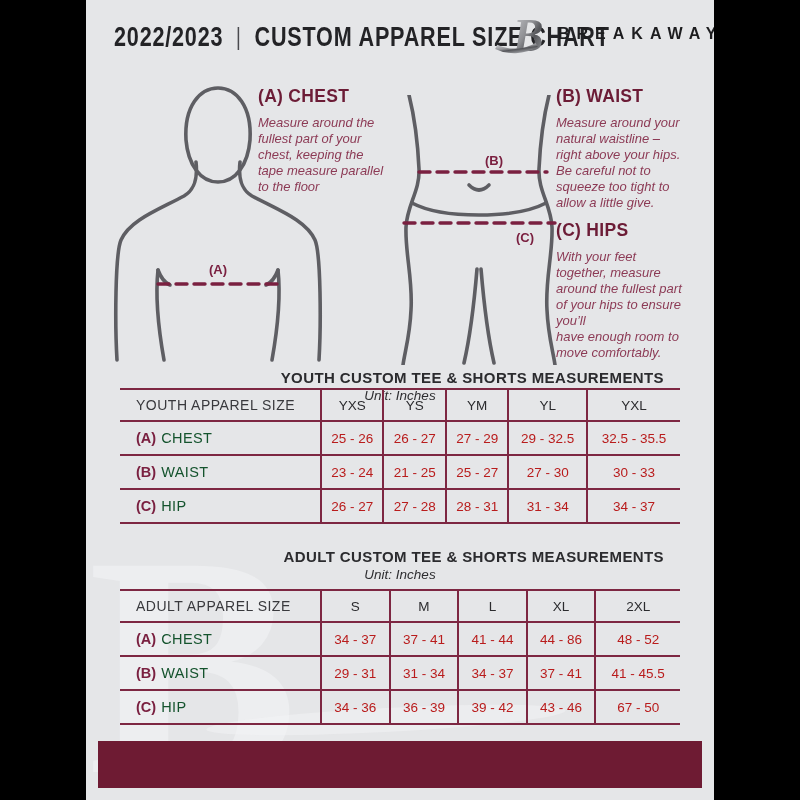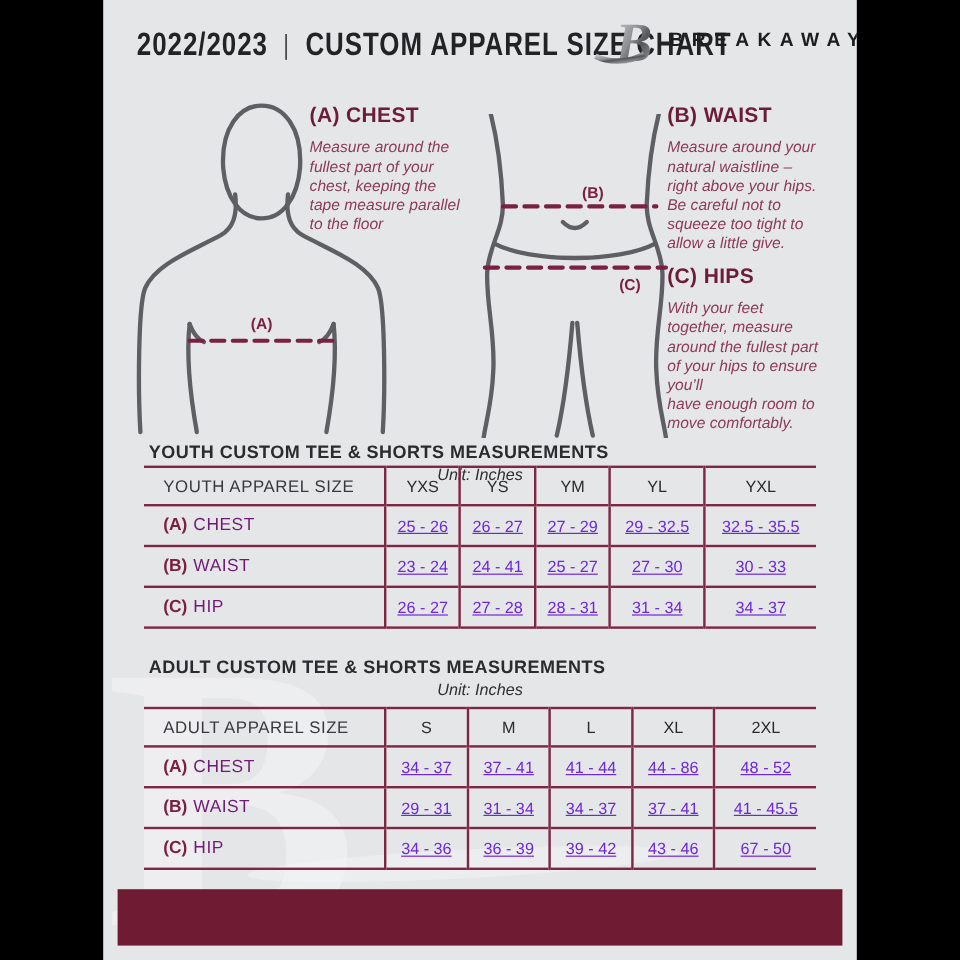--- a/index.html
+++ b/index.html
@@ -44,7 +44,7 @@
          color:var(--maroon-text,#8c3a55); white-space:pre-line; }
 
   
-  .tbl-title { position:absolute; left:38px; width:560px; text-align:left;
+  .tbl-title { position:absolute; left:18px; width:560px; text-align:right;
          font-size:15px; font-weight:700; letter-spacing:.4px; color:#2b2b2e; }
   .tbl-unit  { position:absolute; left:34px; width:560px; text-align:center;
          font-size:13.5px; font-style:italic; color:#2e2e31; }

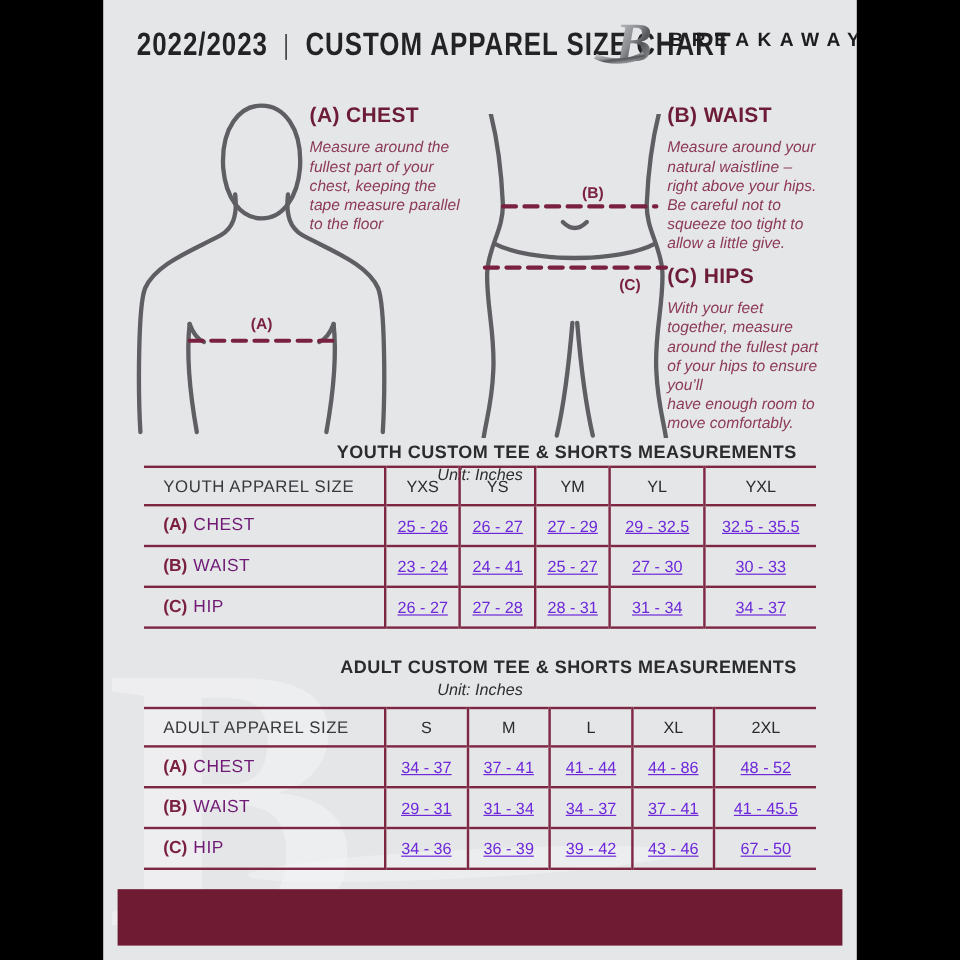--- a/index.html
+++ b/index.html
@@ -61,7 +61,7 @@
   .corner-head { font-size:14px; letter-spacing:.5px; color:#39393d; font-weight:400; }
   .cell-val { font-size:13.5px; color:#6d28d9;text-decoration:underline; }
   .row-prefix { font-weight:700; color:var(--maroon,#7a2040); font-size:14.5px; }
-  .row-label { color:#701a75; font-size:14.5px; margin-left:5px; letter-spacing:.4px;margin-top:40px; }
+  .row-label { color:#14532d; font-size:14.5px; margin-left:5px; letter-spacing:.4px;margin-top:40px; }
 
   
   .footer-bar { position:absolute; left:12px; top:741px; width:604px; height:47px;

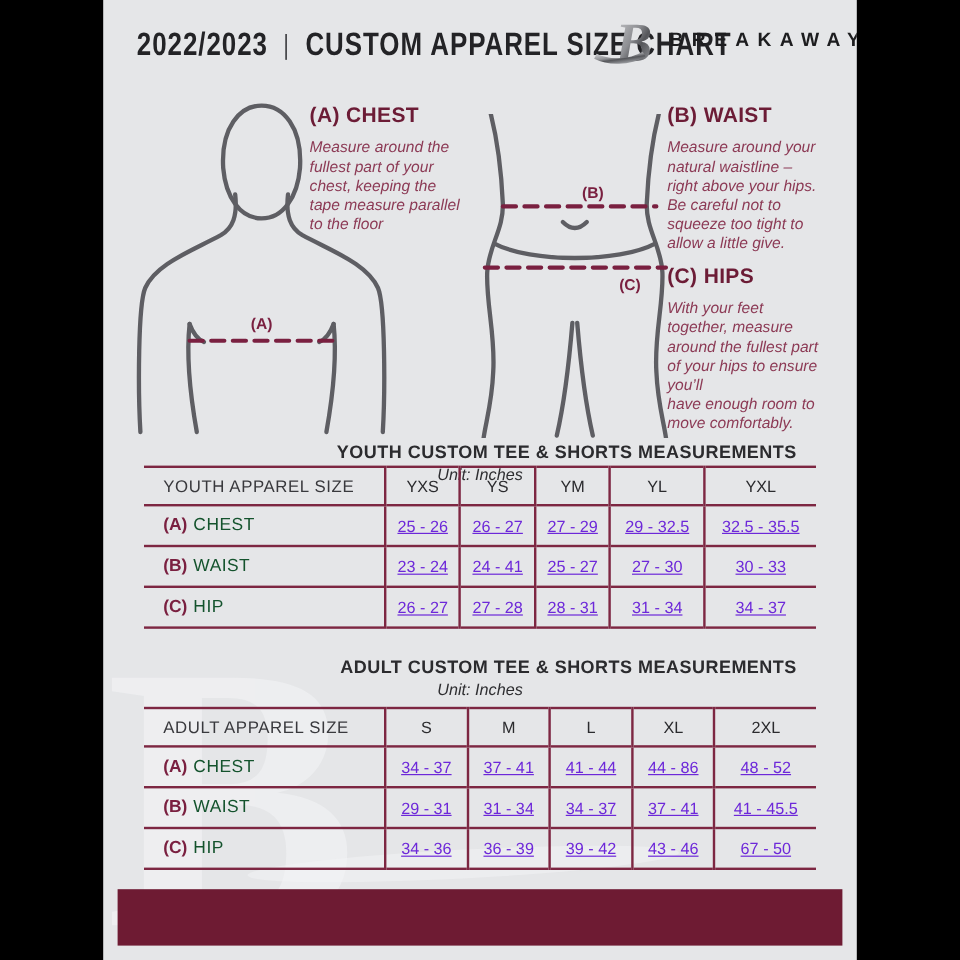--- a/index.html
+++ b/index.html
@@ -59,7 +59,7 @@
   table.size thead th { height:30px; }
   .col-head { font-size:13.5px; font-weight:700; color:#2b2b2e; }
   .corner-head { font-size:14px; letter-spacing:.5px; color:#39393d; font-weight:400; }
-  .cell-val { font-size:13.5px; color:#6d28d9;text-decoration:underline; }
+  .cell-val { font-size:13.5px; color:#b91c1c; }
   .row-prefix { font-weight:700; color:var(--maroon,#7a2040); font-size:14.5px; }
   .row-label { color:#14532d; font-size:14.5px; margin-left:5px; letter-spacing:.4px;margin-top:40px; }
 

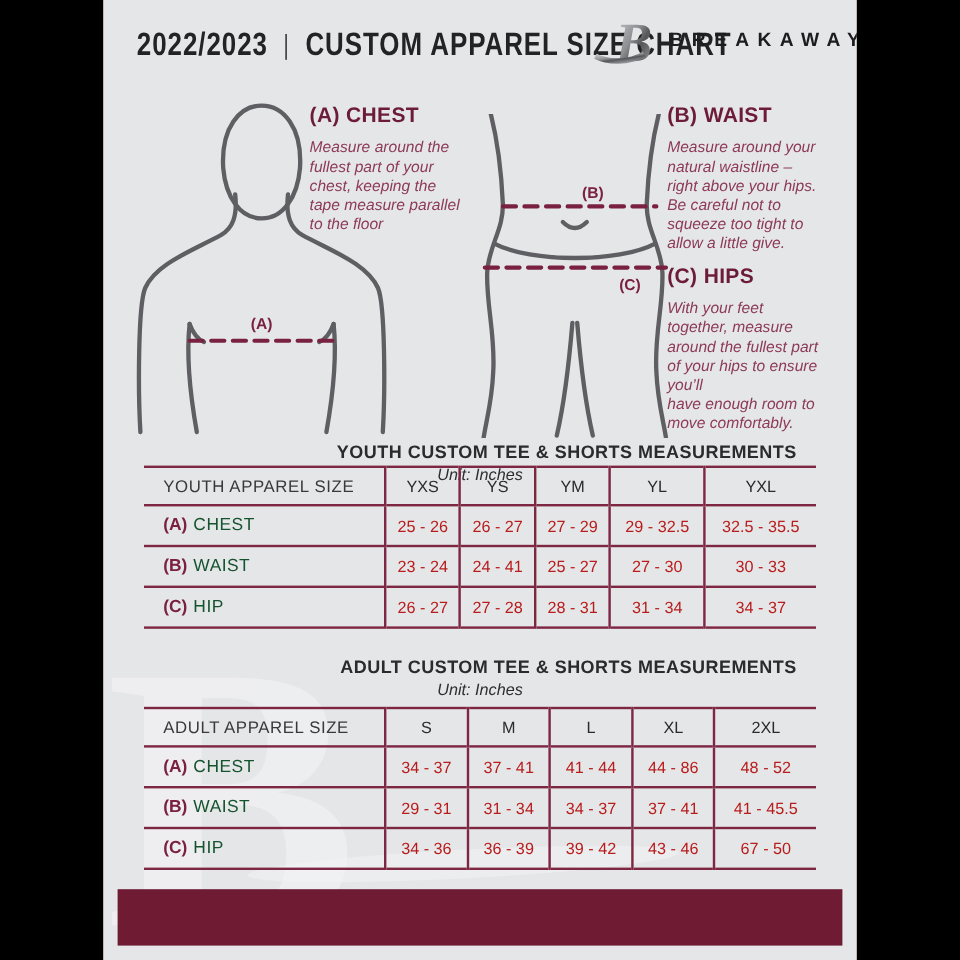--- a/index.html
+++ b/index.html
@@ -185,7 +185,7 @@
             <span class="row-prefix">(B)</span><span class="row-label">WAIST</span>
           </td>
           <td class="cell-val">23 - 24</td>
-          <td class="cell-val">24 - 41</td>
+          <td class="cell-val">21 - 25</td>
           <td class="cell-val">25 - 27</td>
           <td class="cell-val">27 - 30</td>
           <td class="cell-val">30 - 33</td>

